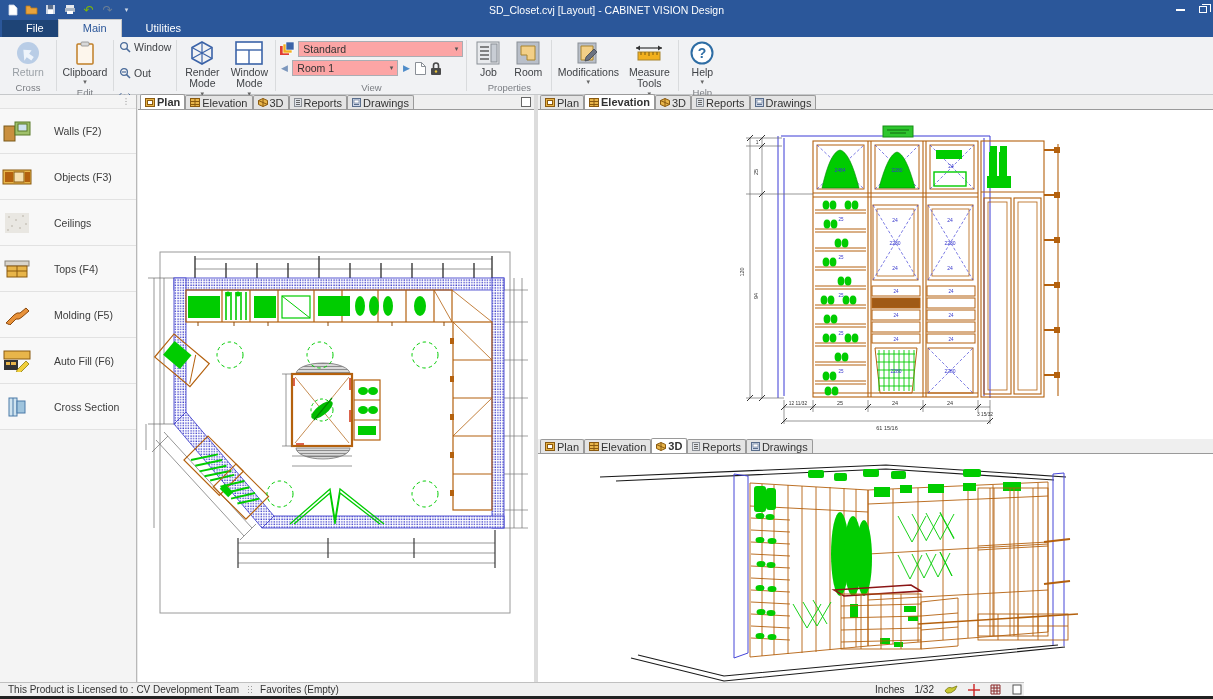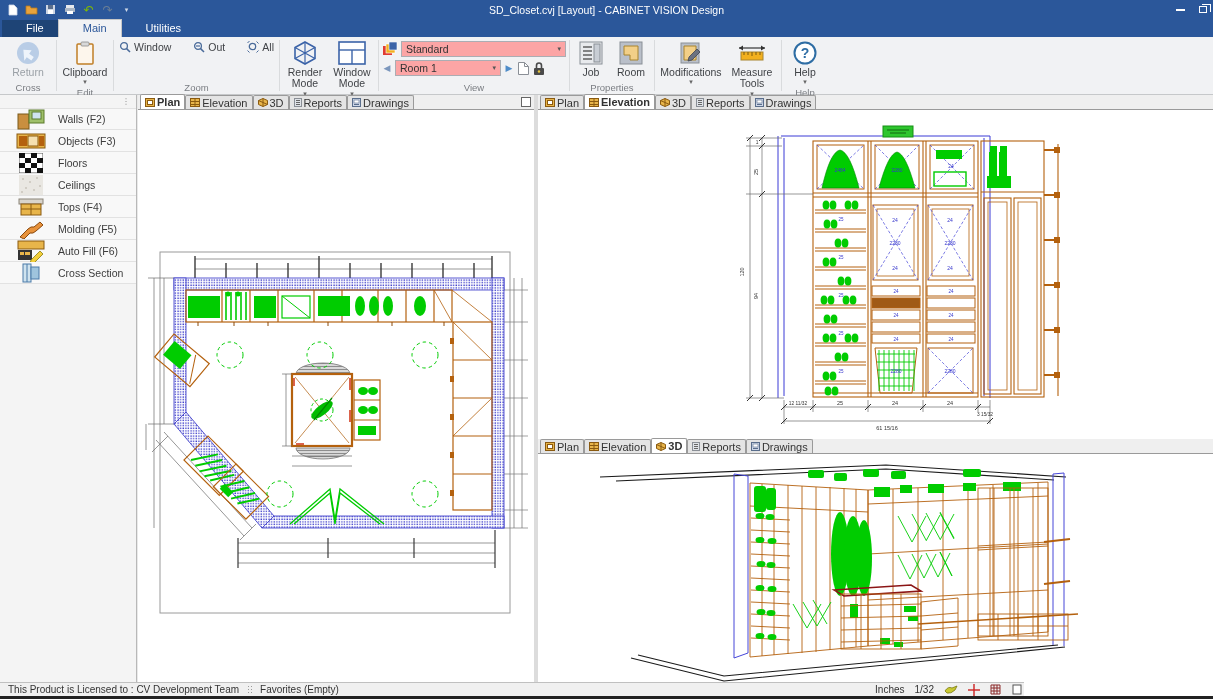--- a/index.html
+++ b/index.html
@@ -34,7 +34,7 @@
 .bigbtn .bicon{height:26px;display:flex;align-items:center;justify-content:center;margin-bottom:1px}
 .bigbtn.disabled{color:#9aa0a6}
 .caret{font-size:7px;color:#666;display:block}
-.smallcol{display:flex;flex-direction:row;gap:18px;padding-top:2px}
+.smallcol{display:flex;flex-direction:column;gap:12px;padding-top:2px}
 .smallbtn{display:flex;align-items:center;gap:3px;font-size:10.5px;color:#404347;height:14px;padding:0 2px}
 .viewgrid{display:flex;flex-direction:column;gap:3px;padding-top:3px}
 .vrow{display:flex;align-items:center;gap:3px}

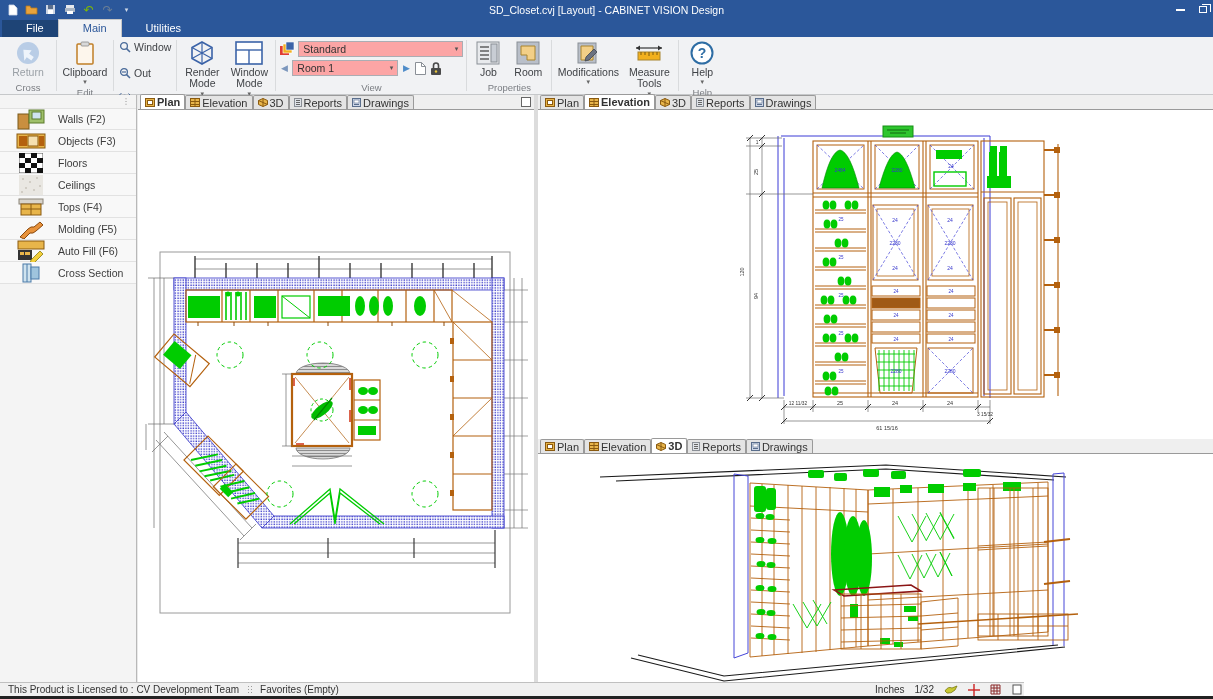--- a/index.html
+++ b/index.html
@@ -48,7 +48,7 @@
 .main{position:absolute;left:0;top:95px;width:1213px;height:587px;background:#e9e9e9}
 .toolbox{position:absolute;left:0;top:0;width:137px;height:587px;background:#f4f4f4;border-right:1px solid #b8b8b8;padding-top:13px}
 .tbdots{position:absolute;top:2px;right:6px;color:#888;font-size:8px}
-.tbitem{height:22px;display:flex;align-items:center;gap:12px;padding-left:16px;border-bottom:1px solid #e2e2e2;background:#f8f8f8}
+.tbitem{height:46px;display:flex;align-items:center;gap:22px;padding-left:2px;border-bottom:1px solid #e2e2e2;background:#f8f8f8}
 .tbitem:first-of-type{border-top:1px solid #e2e2e2}
 .tbitem .tbicon{width:30px;height:24px;display:flex;align-items:center;justify-content:center}
 .tbitem .tblabel{font-size:10.5px;color:#3c3c3c}

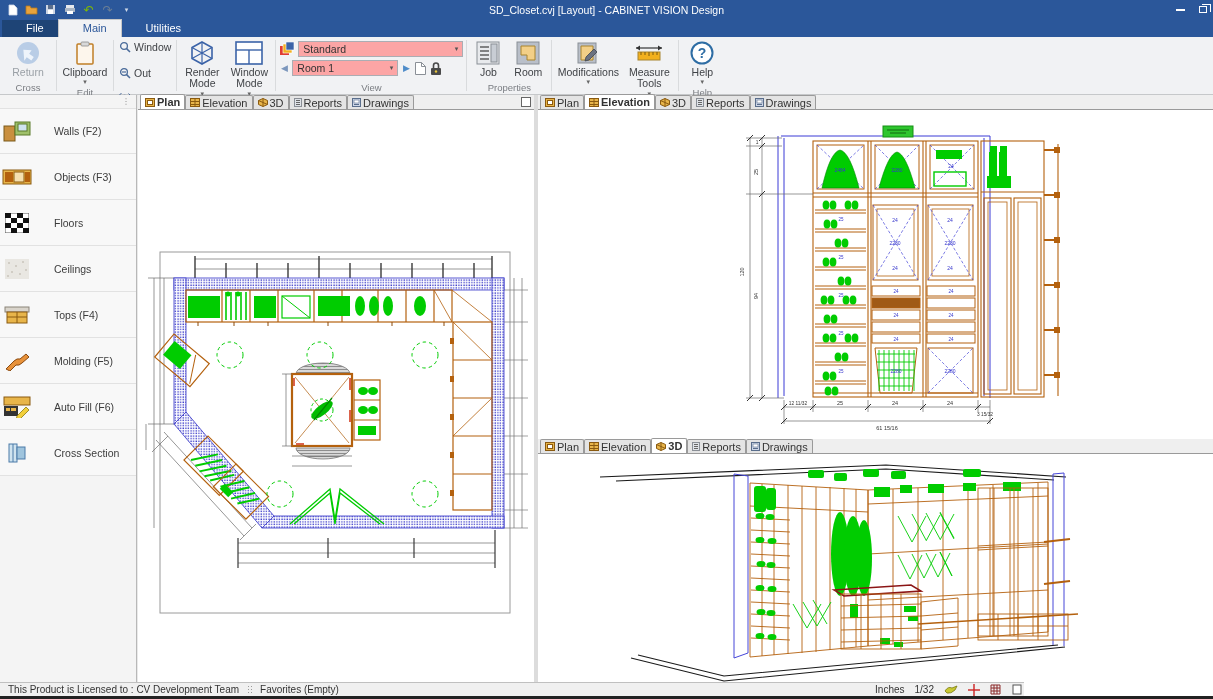--- a/index.html
+++ b/index.html
@@ -346,24 +346,6 @@
             </svg>
           </span>
         <span class="tblabel">Objects (F3)</span>
-      </div>
-      <div class="tbitem">
-        <span class="tbicon">
-            <svg class="icon-svg" width="24" height="20">
-              <rect x="0" y="0" width="24" height="20" fill="#fff" stroke="#555"></rect>
-              <g fill="#111">
-                <rect x="0" y="0" width="6" height="5"></rect>
-                <rect x="12" y="0" width="6" height="5"></rect>
-                <rect x="6" y="5" width="6" height="5"></rect>
-                <rect x="18" y="5" width="6" height="5"></rect>
-                <rect x="0" y="10" width="6" height="5"></rect>
-                <rect x="12" y="10" width="6" height="5"></rect>
-                <rect x="6" y="15" width="6" height="5"></rect>
-                <rect x="18" y="15" width="6" height="5"></rect>
-              </g>
-            </svg>
-          </span>
-        <span class="tblabel">Floors</span>
       </div>
       <div class="tbitem">
         <span class="tbicon">

